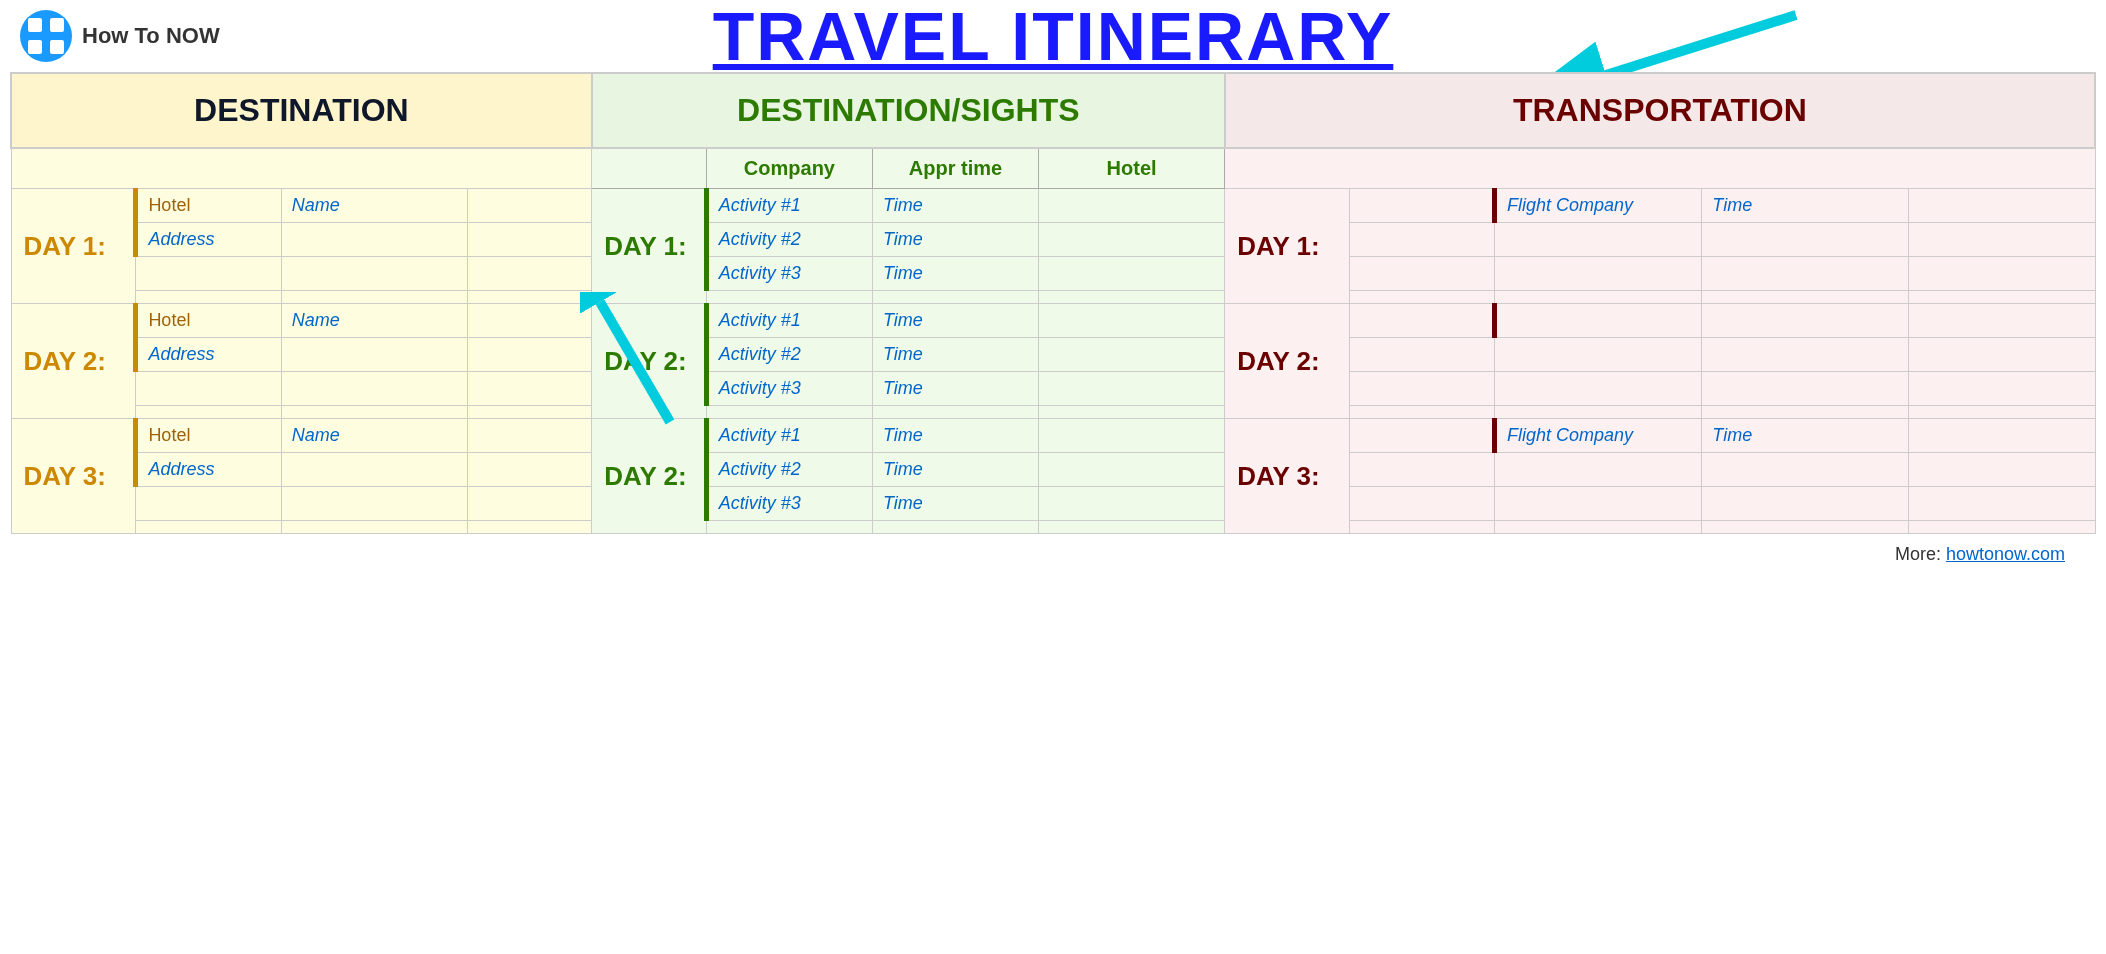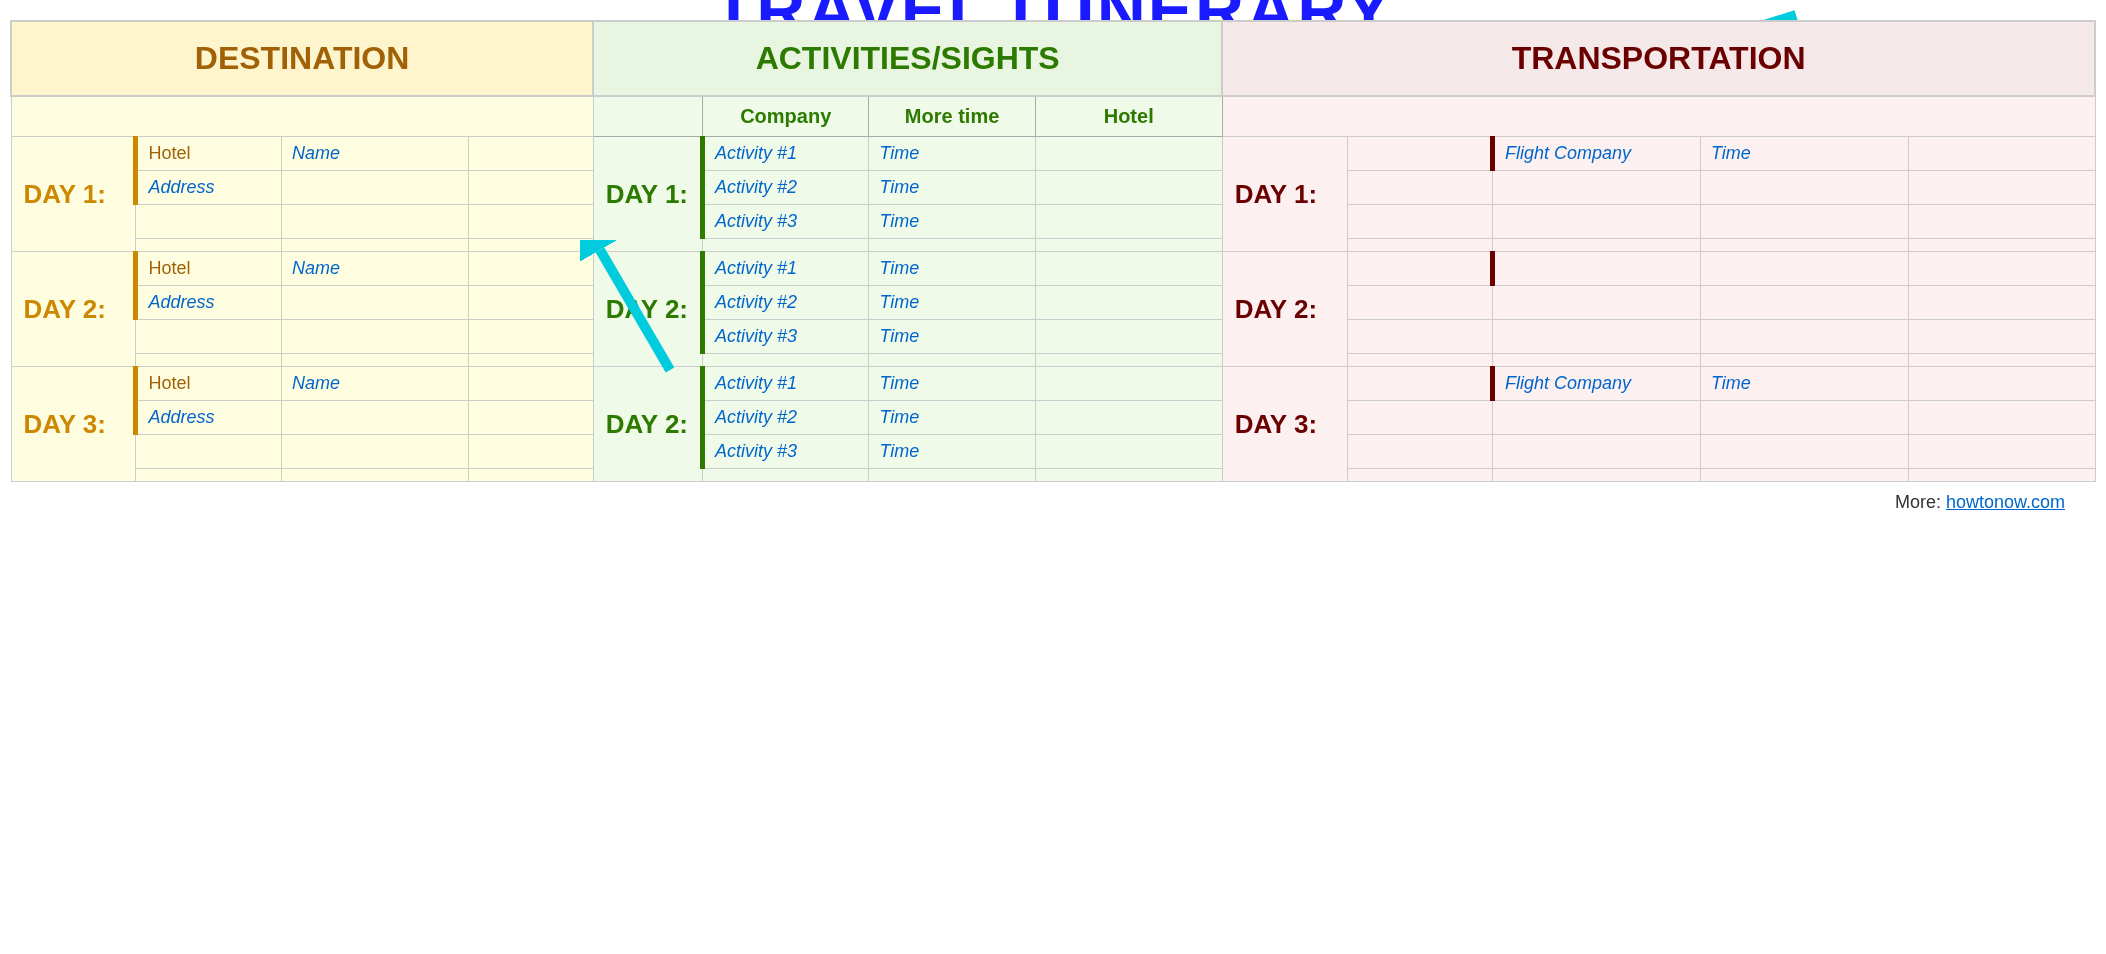--- a/index.html
+++ b/index.html
@@ -177,6 +177,17 @@
 <div style="position: relative; width: 2106px; min-height: 954px; background: #fff;">
 
   <div class="header">
+    <div class="logo-area">
+
+      <svg class="logo-icon" viewBox="0 0 52 52">
+        <circle cx="26" cy="26" r="26" fill="#1a9aff"></circle>
+        <rect x="8" y="8" width="14" height="14" rx="2" fill="white"></rect>
+        <rect x="30" y="8" width="14" height="14" rx="2" fill="white"></rect>
+        <rect x="8" y="30" width="14" height="14" rx="2" fill="white"></rect>
+        <rect x="30" y="30" width="14" height="14" rx="2" fill="white"></rect>
+      </svg>
+      <span class="logo-text">How To NOW</span>
+    </div>
 
     <div class="title-area">
       <div class="main-title">TRAVEL ITINERARY</div>

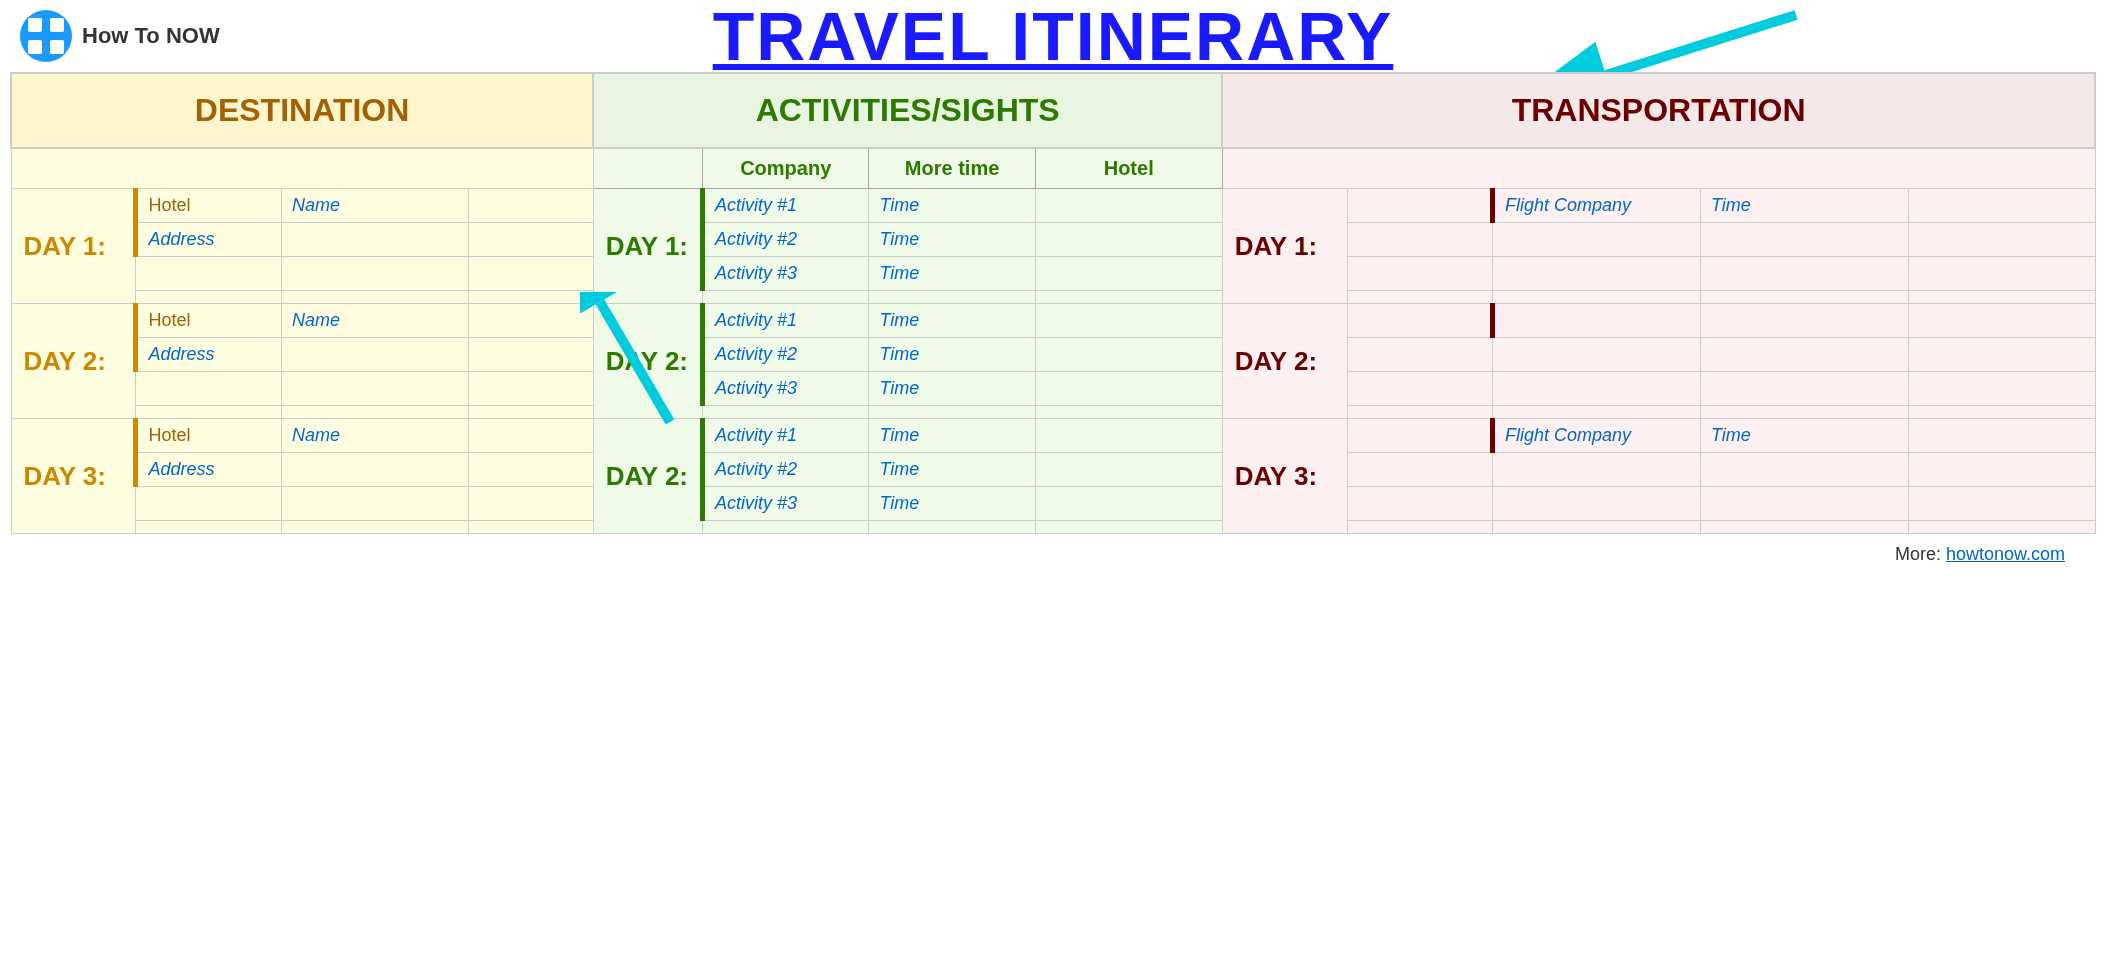--- a/index.html
+++ b/index.html
@@ -70,7 +70,7 @@
     
     .section-header-dest {
       background: #fff5cc;
-      color: #a16207;
+      color: #0f172a;
       font-size: 32px;
       font-weight: 900;
       text-align: center;

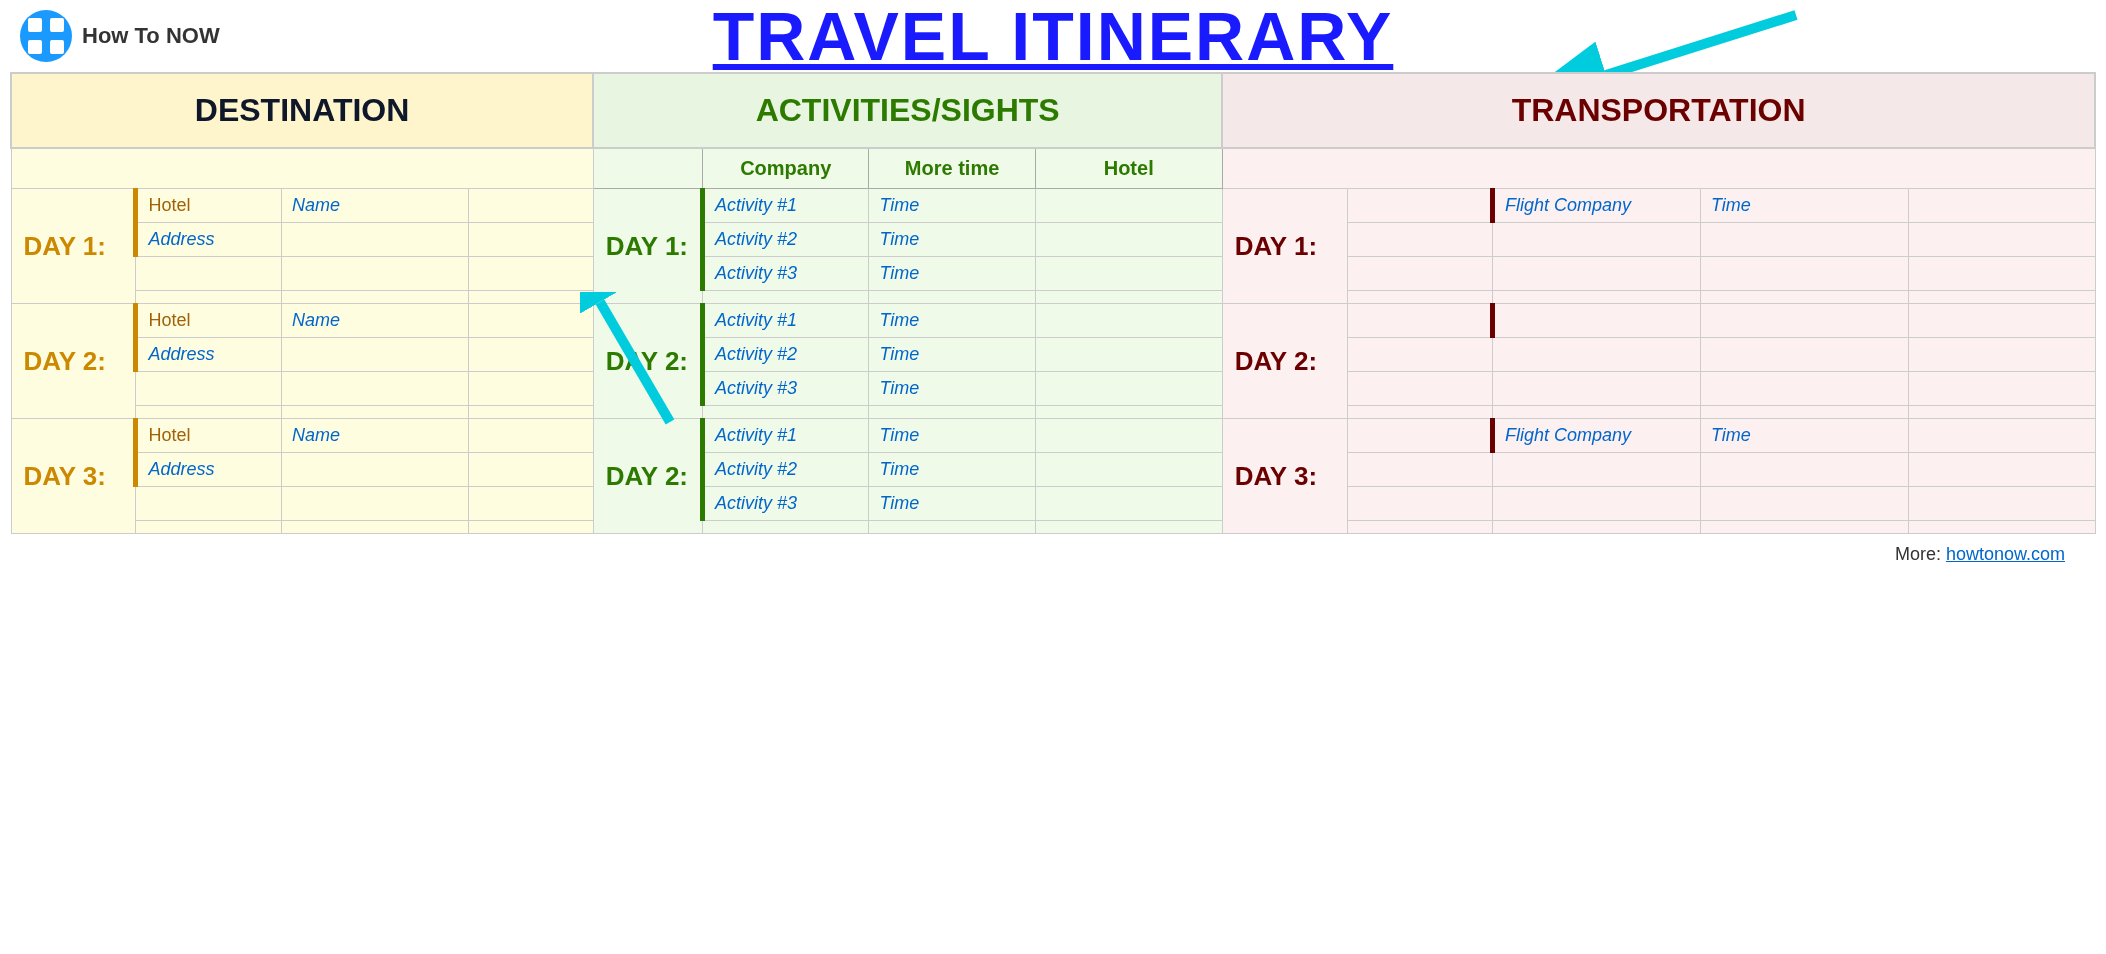--- a/index.html
+++ b/index.html
@@ -240,7 +240,7 @@
       <thead>
         <tr>
           <td colspan="4" class="section-header-dest">DESTINATION</td>
-          <td colspan="4" class="section-header-activities">ACTIVITIES/SIGHTS</td>
+          <td colspan="4" class="section-header-activities">DESTINATION/SIGHTS</td>
           <td colspan="5" class="section-header-transport">TRANSPORTATION</td>
         </tr>
         <tr>

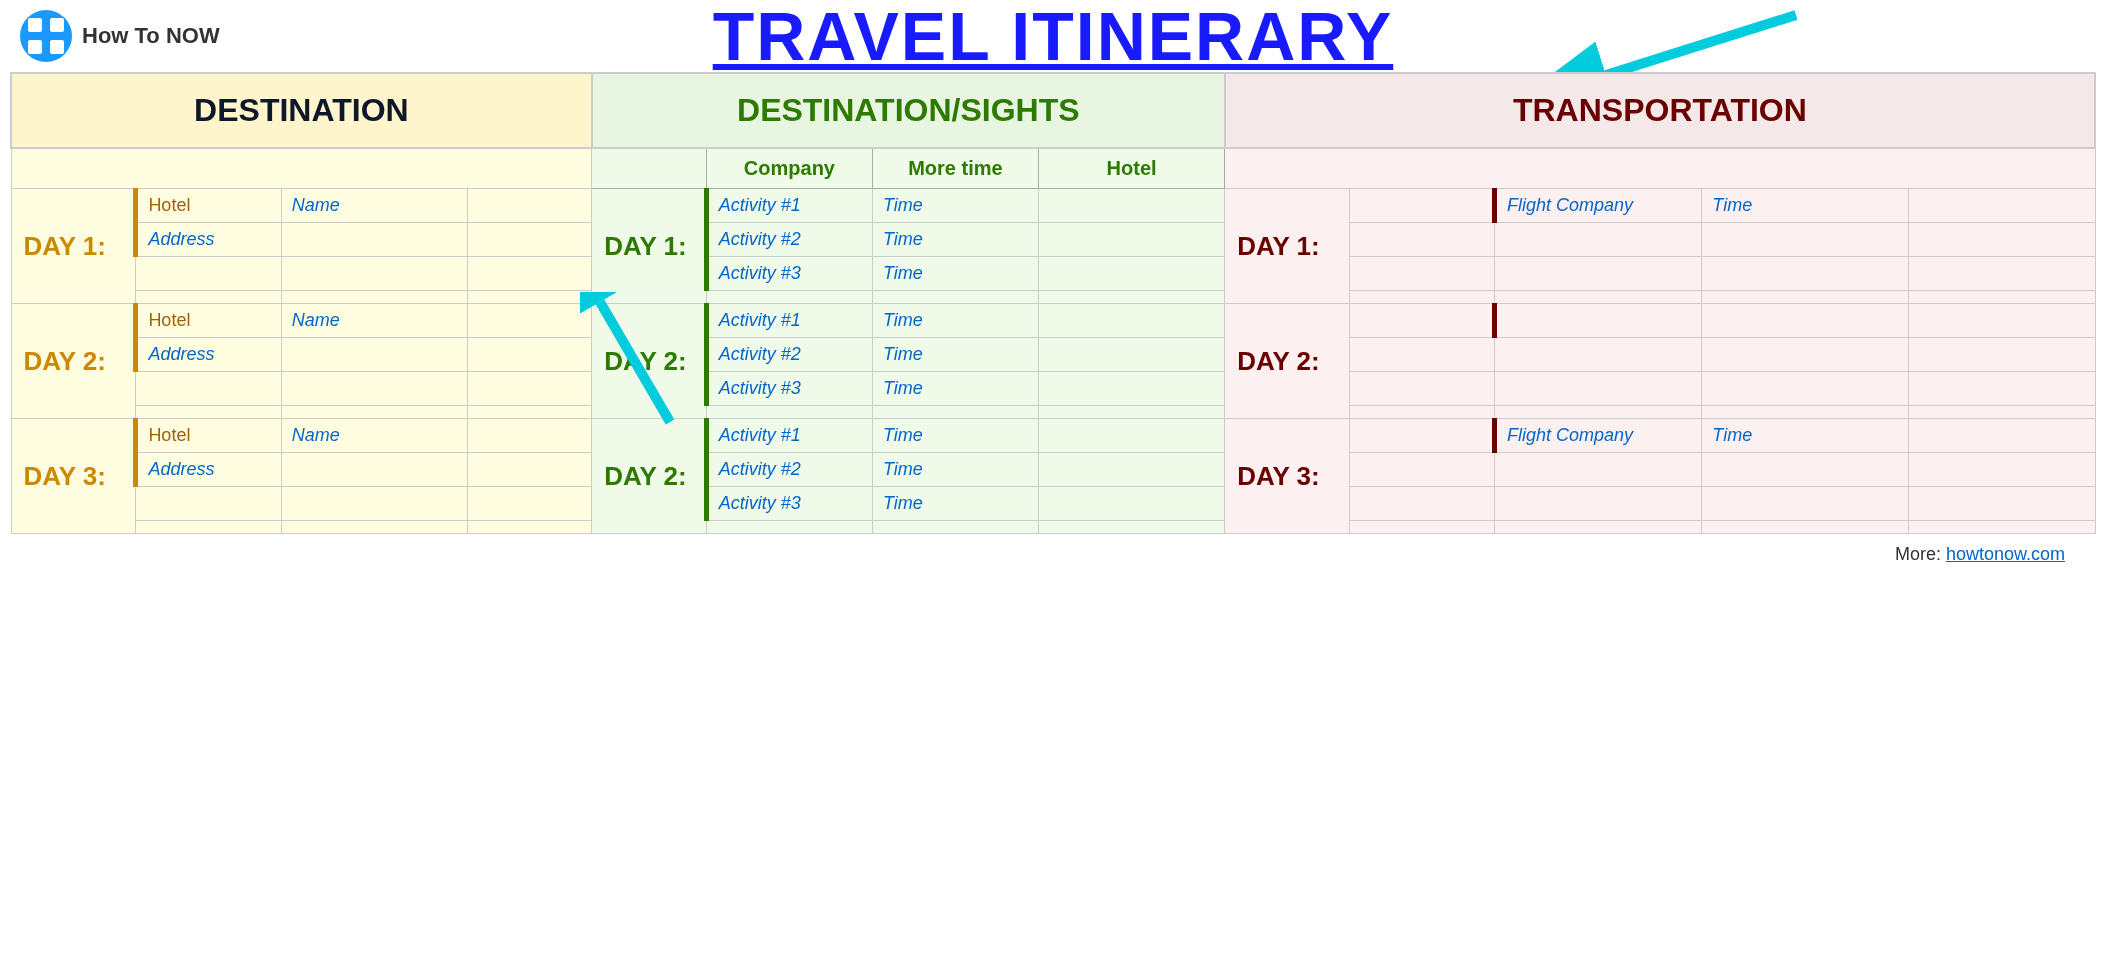--- a/index.html
+++ b/index.html
@@ -247,7 +247,7 @@
           <td colspan="4" class="dest-bg" style="border: 1px solid #ccc;"></td>
           <td class="sub-header act-bg" style="border: 1px solid #aaa;"></td>
           <td class="sub-header act-bg">Company</td>
-          <td class="sub-header act-bg">More time</td>
+          <td class="sub-header act-bg">Appr time</td>
           <td class="sub-header act-bg">Hotel</td>
           <td colspan="5" class="trans-bg" style="border: 1px solid #ccc;"></td>
         </tr>

